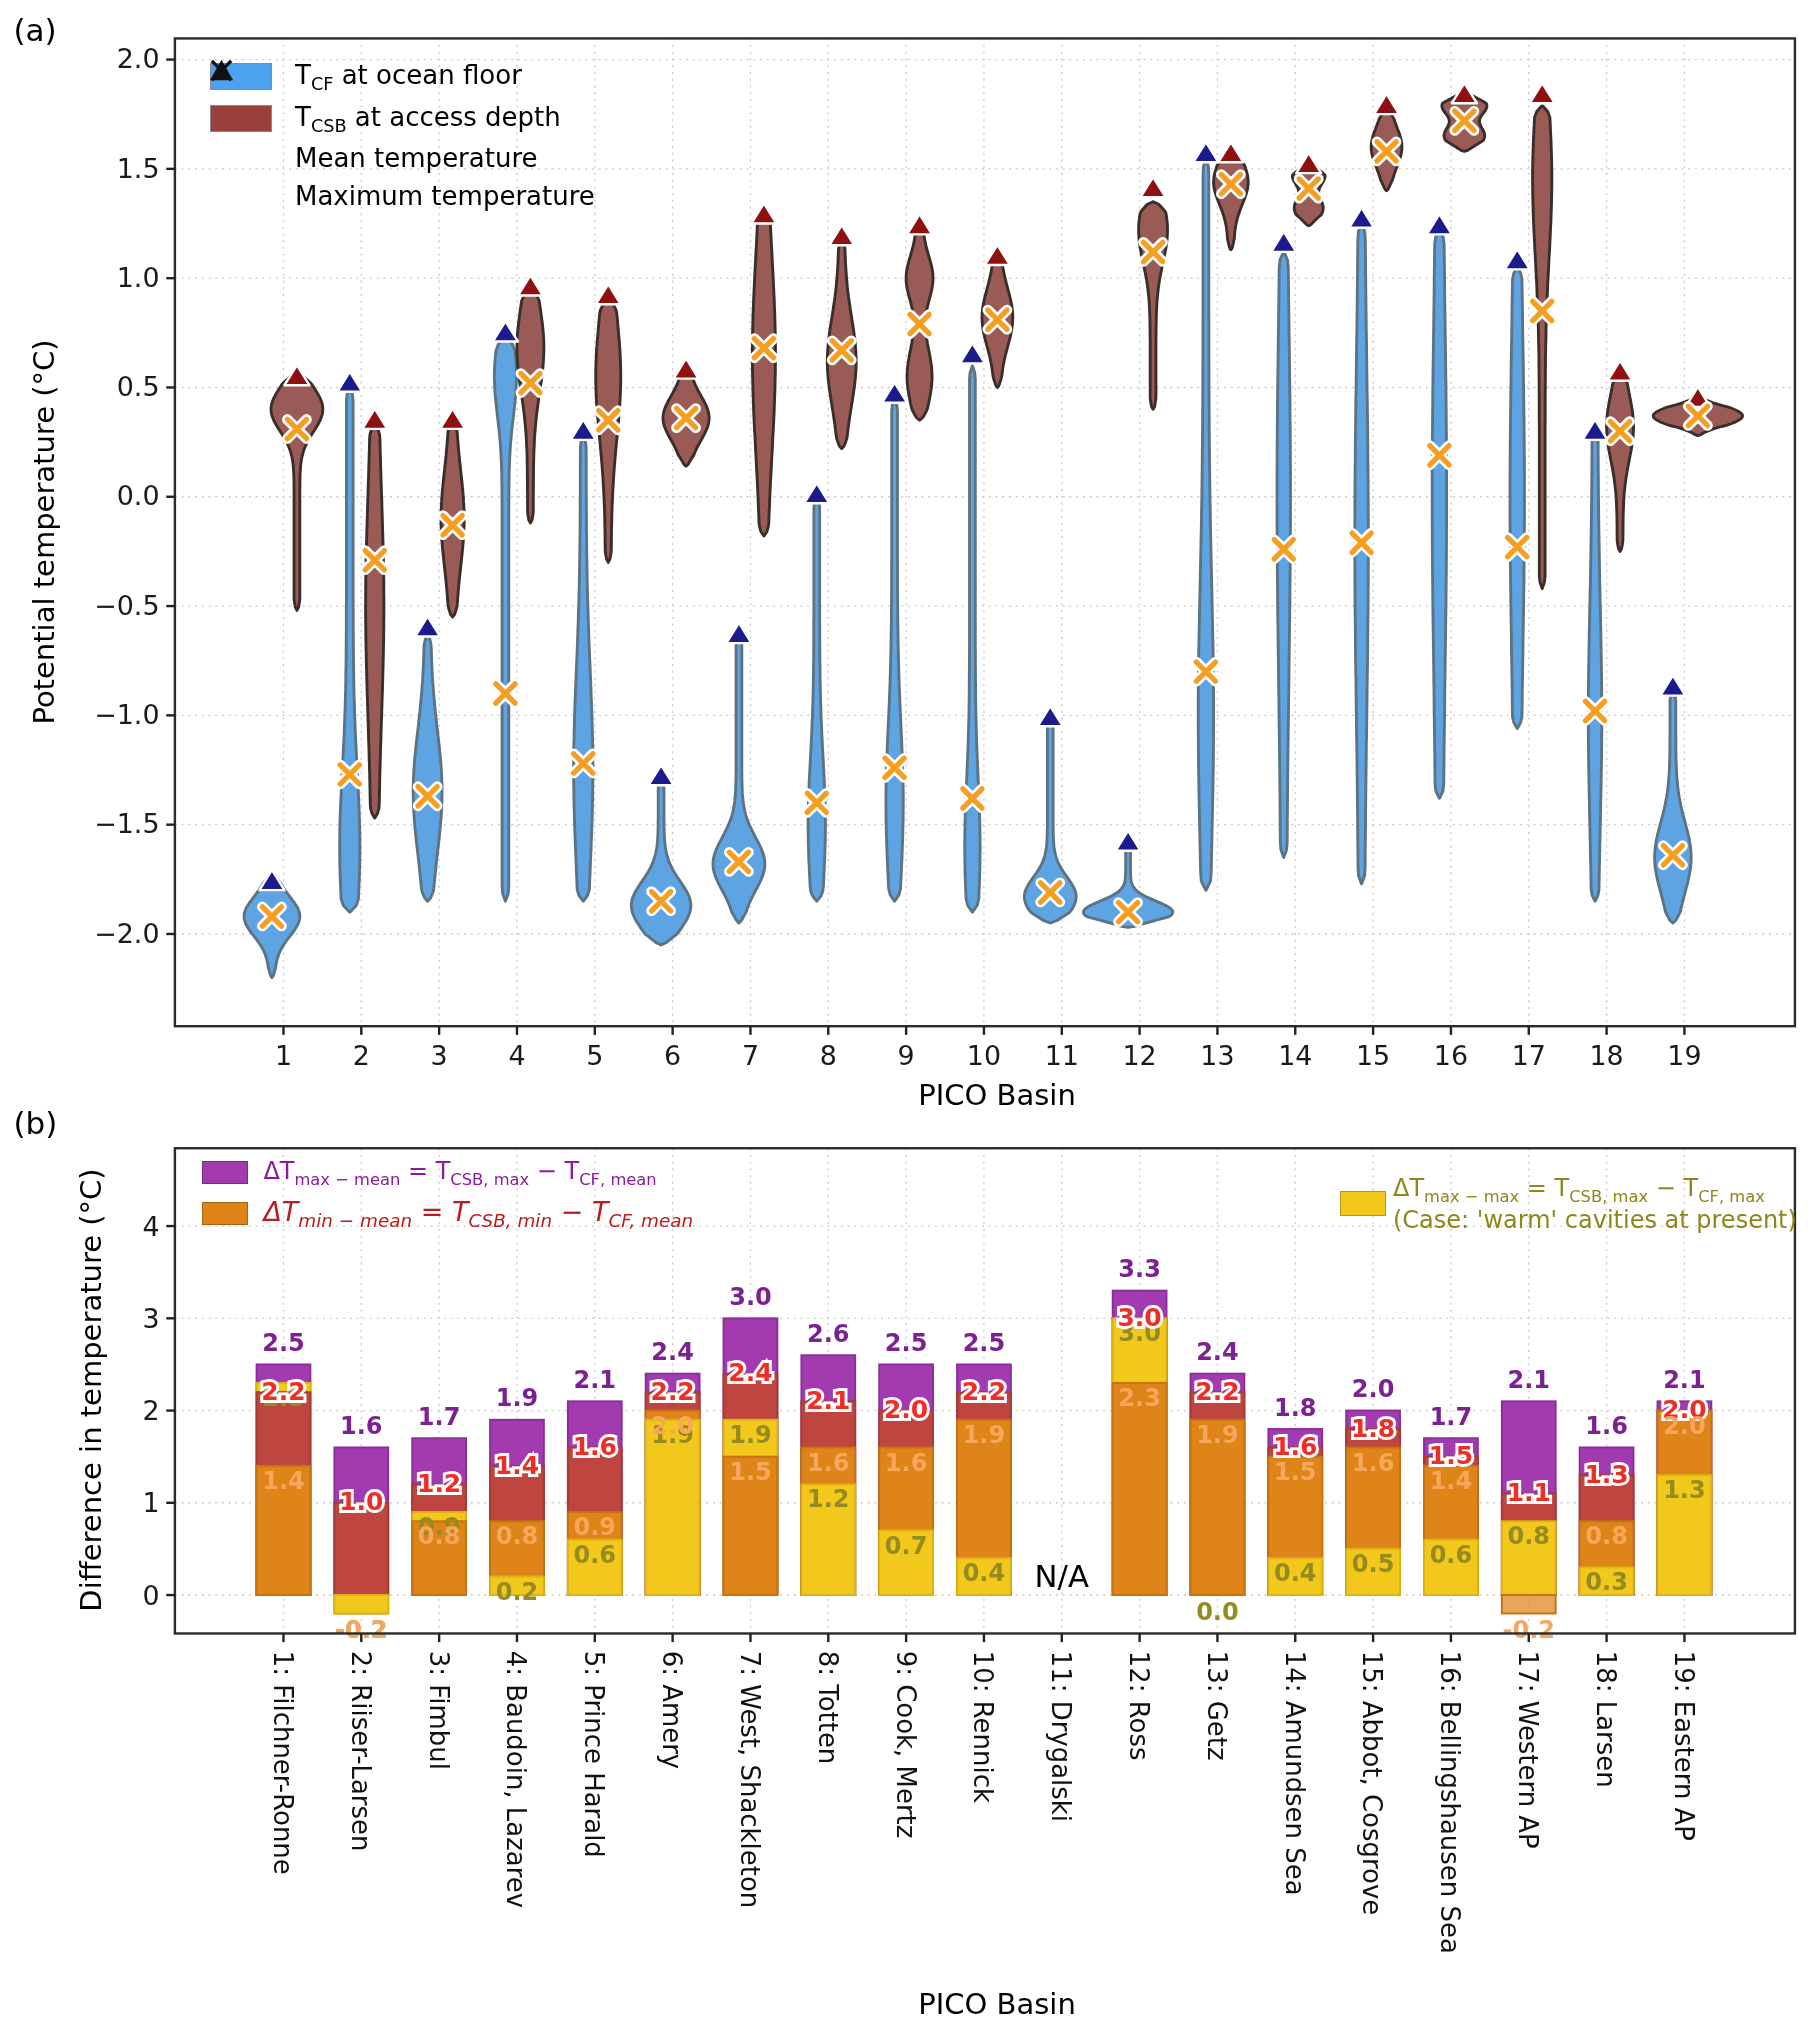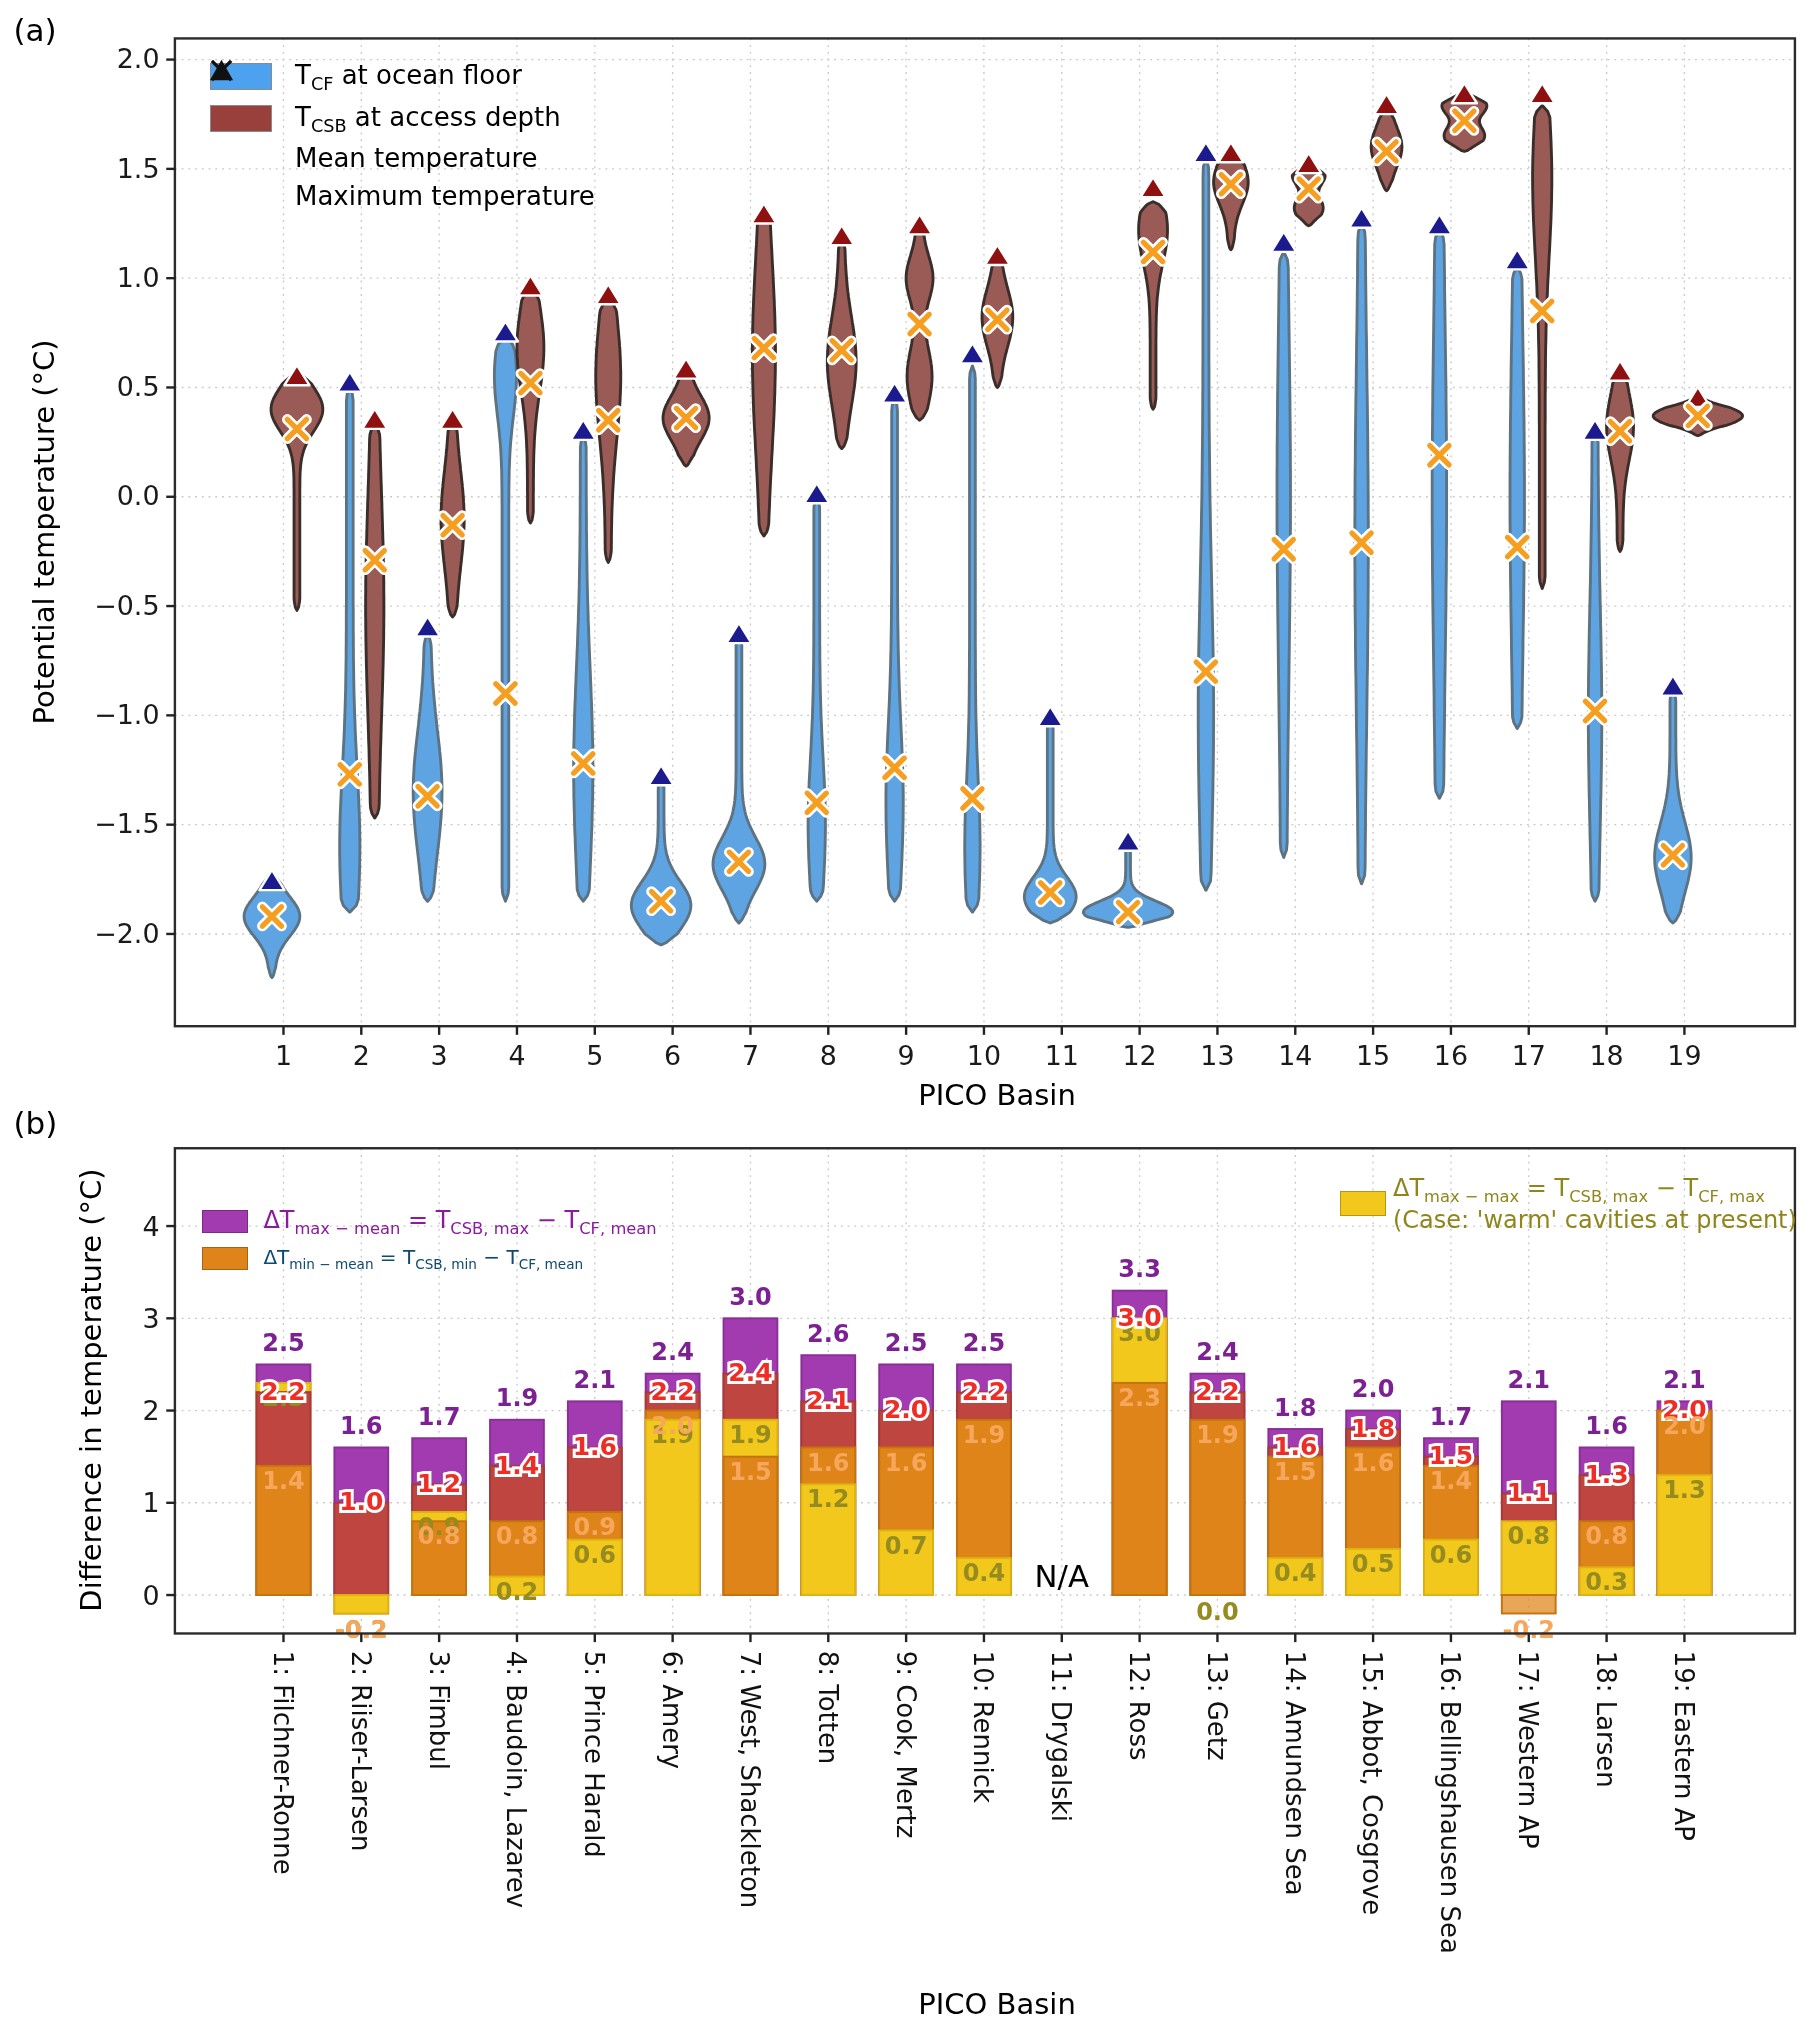--- a/index.html
+++ b/index.html
@@ -515,7 +515,7 @@
         <span class="ltext"><span>Maximum temperature</span></span>
       </div>
     </div>
-  <div id="legendB-left" class="legend" style="left:202px;top:1202px;">
+  <div id="legendB-left" class="legend" style="left:202px;top:1153px;">
       <div class="lrow">
         <span class="swatch swB" style="width: 44px; height: 21px; margin-right: 15.4px; background: rgb(162, 58, 176);"></span>
         <span class="ltext" style="color: rgb(139, 26, 158); font-size: 24px;"><span>ΔT</span><sub>max − mean</sub><span>  = T</span><sub>CSB, max</sub><span> − T</span><sub>CF, mean</sub></span>

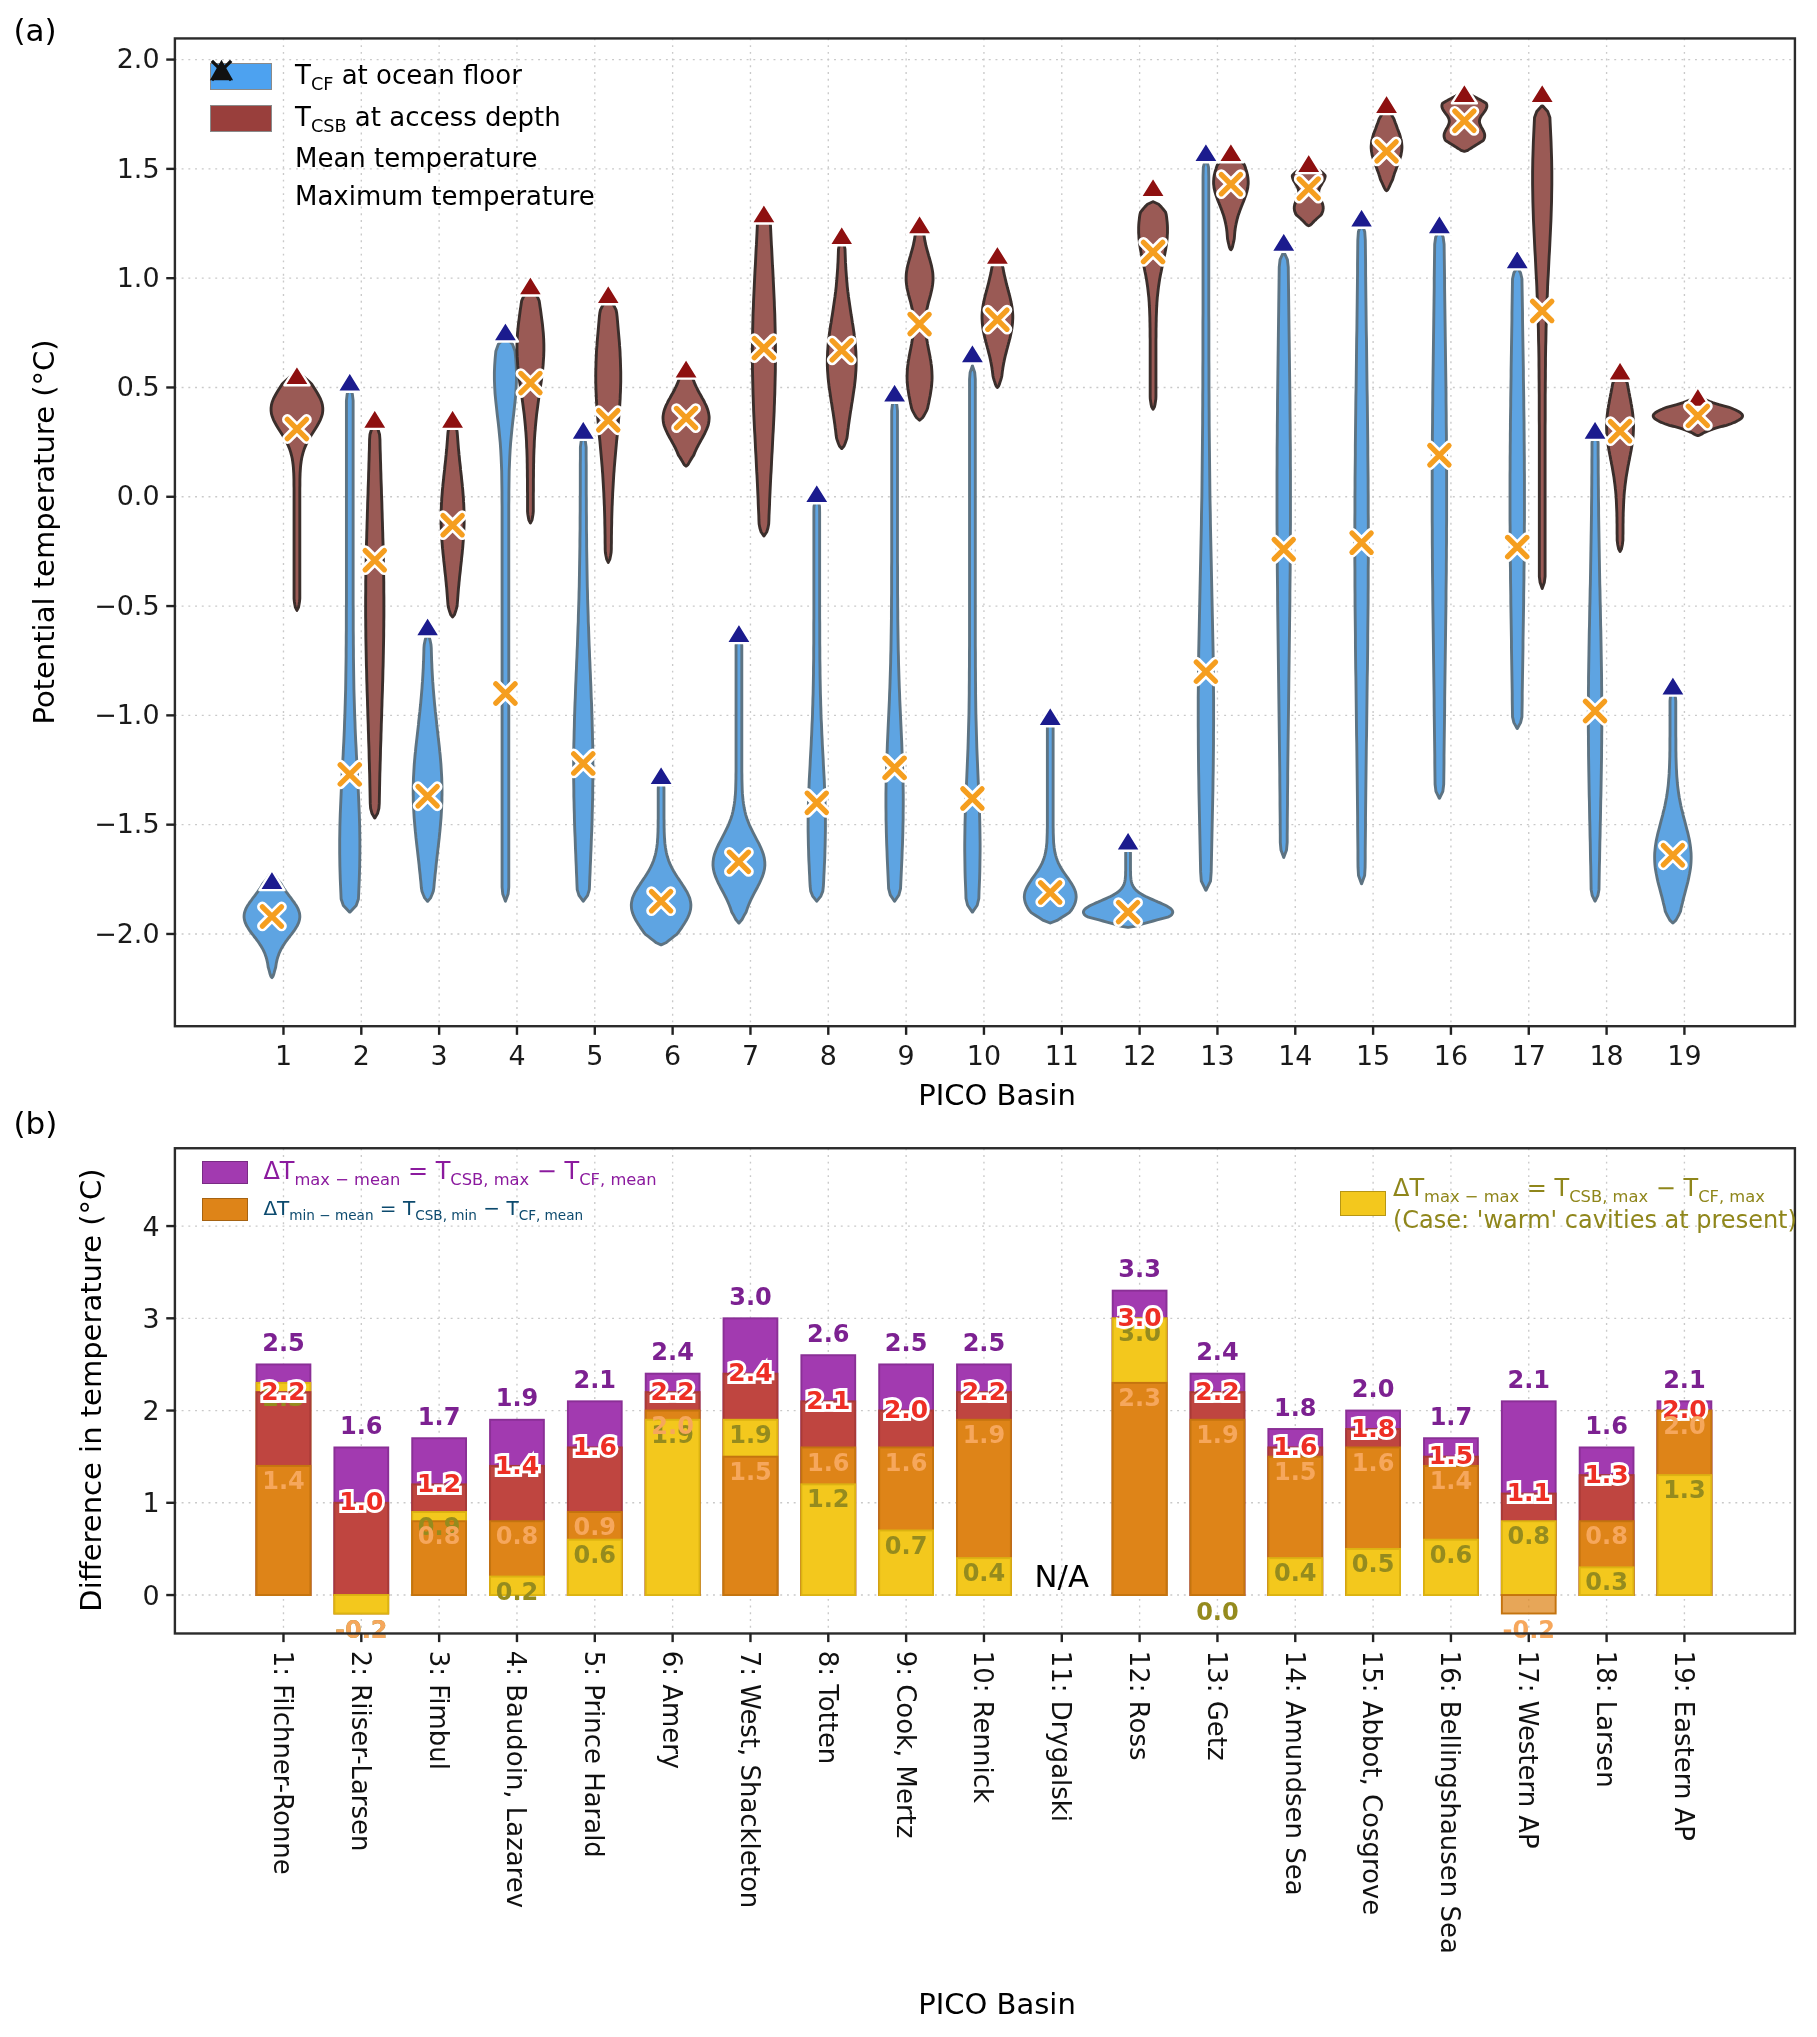--- a/index.html
+++ b/index.html
@@ -522,7 +522,7 @@
       </div>
       <div class="lrow">
         <span class="swatch swB" style="width: 44px; height: 21px; margin-right: 15.4px; background: rgb(222, 132, 24);"></span>
-        <span class="ltext" style="color: #0c4a6e; font-size: 20px;"><span>ΔT</span><sub>min − mean</sub><span>  = T</span><sub>CSB, min</sub><span> − T</span><sub>CF, mean</sub></span>
+        <span class="ltext" style="color: #b91c1c; font-size: 27px; font-style: italic;"><span>ΔT</span><sub>min − mean</sub><span>  = T</span><sub>CSB, min</sub><span> − T</span><sub>CF, mean</sub></span>
       </div>
     </div>
   <div id="legendB-right" style="position:absolute;left:1340px;top:1174px;">

